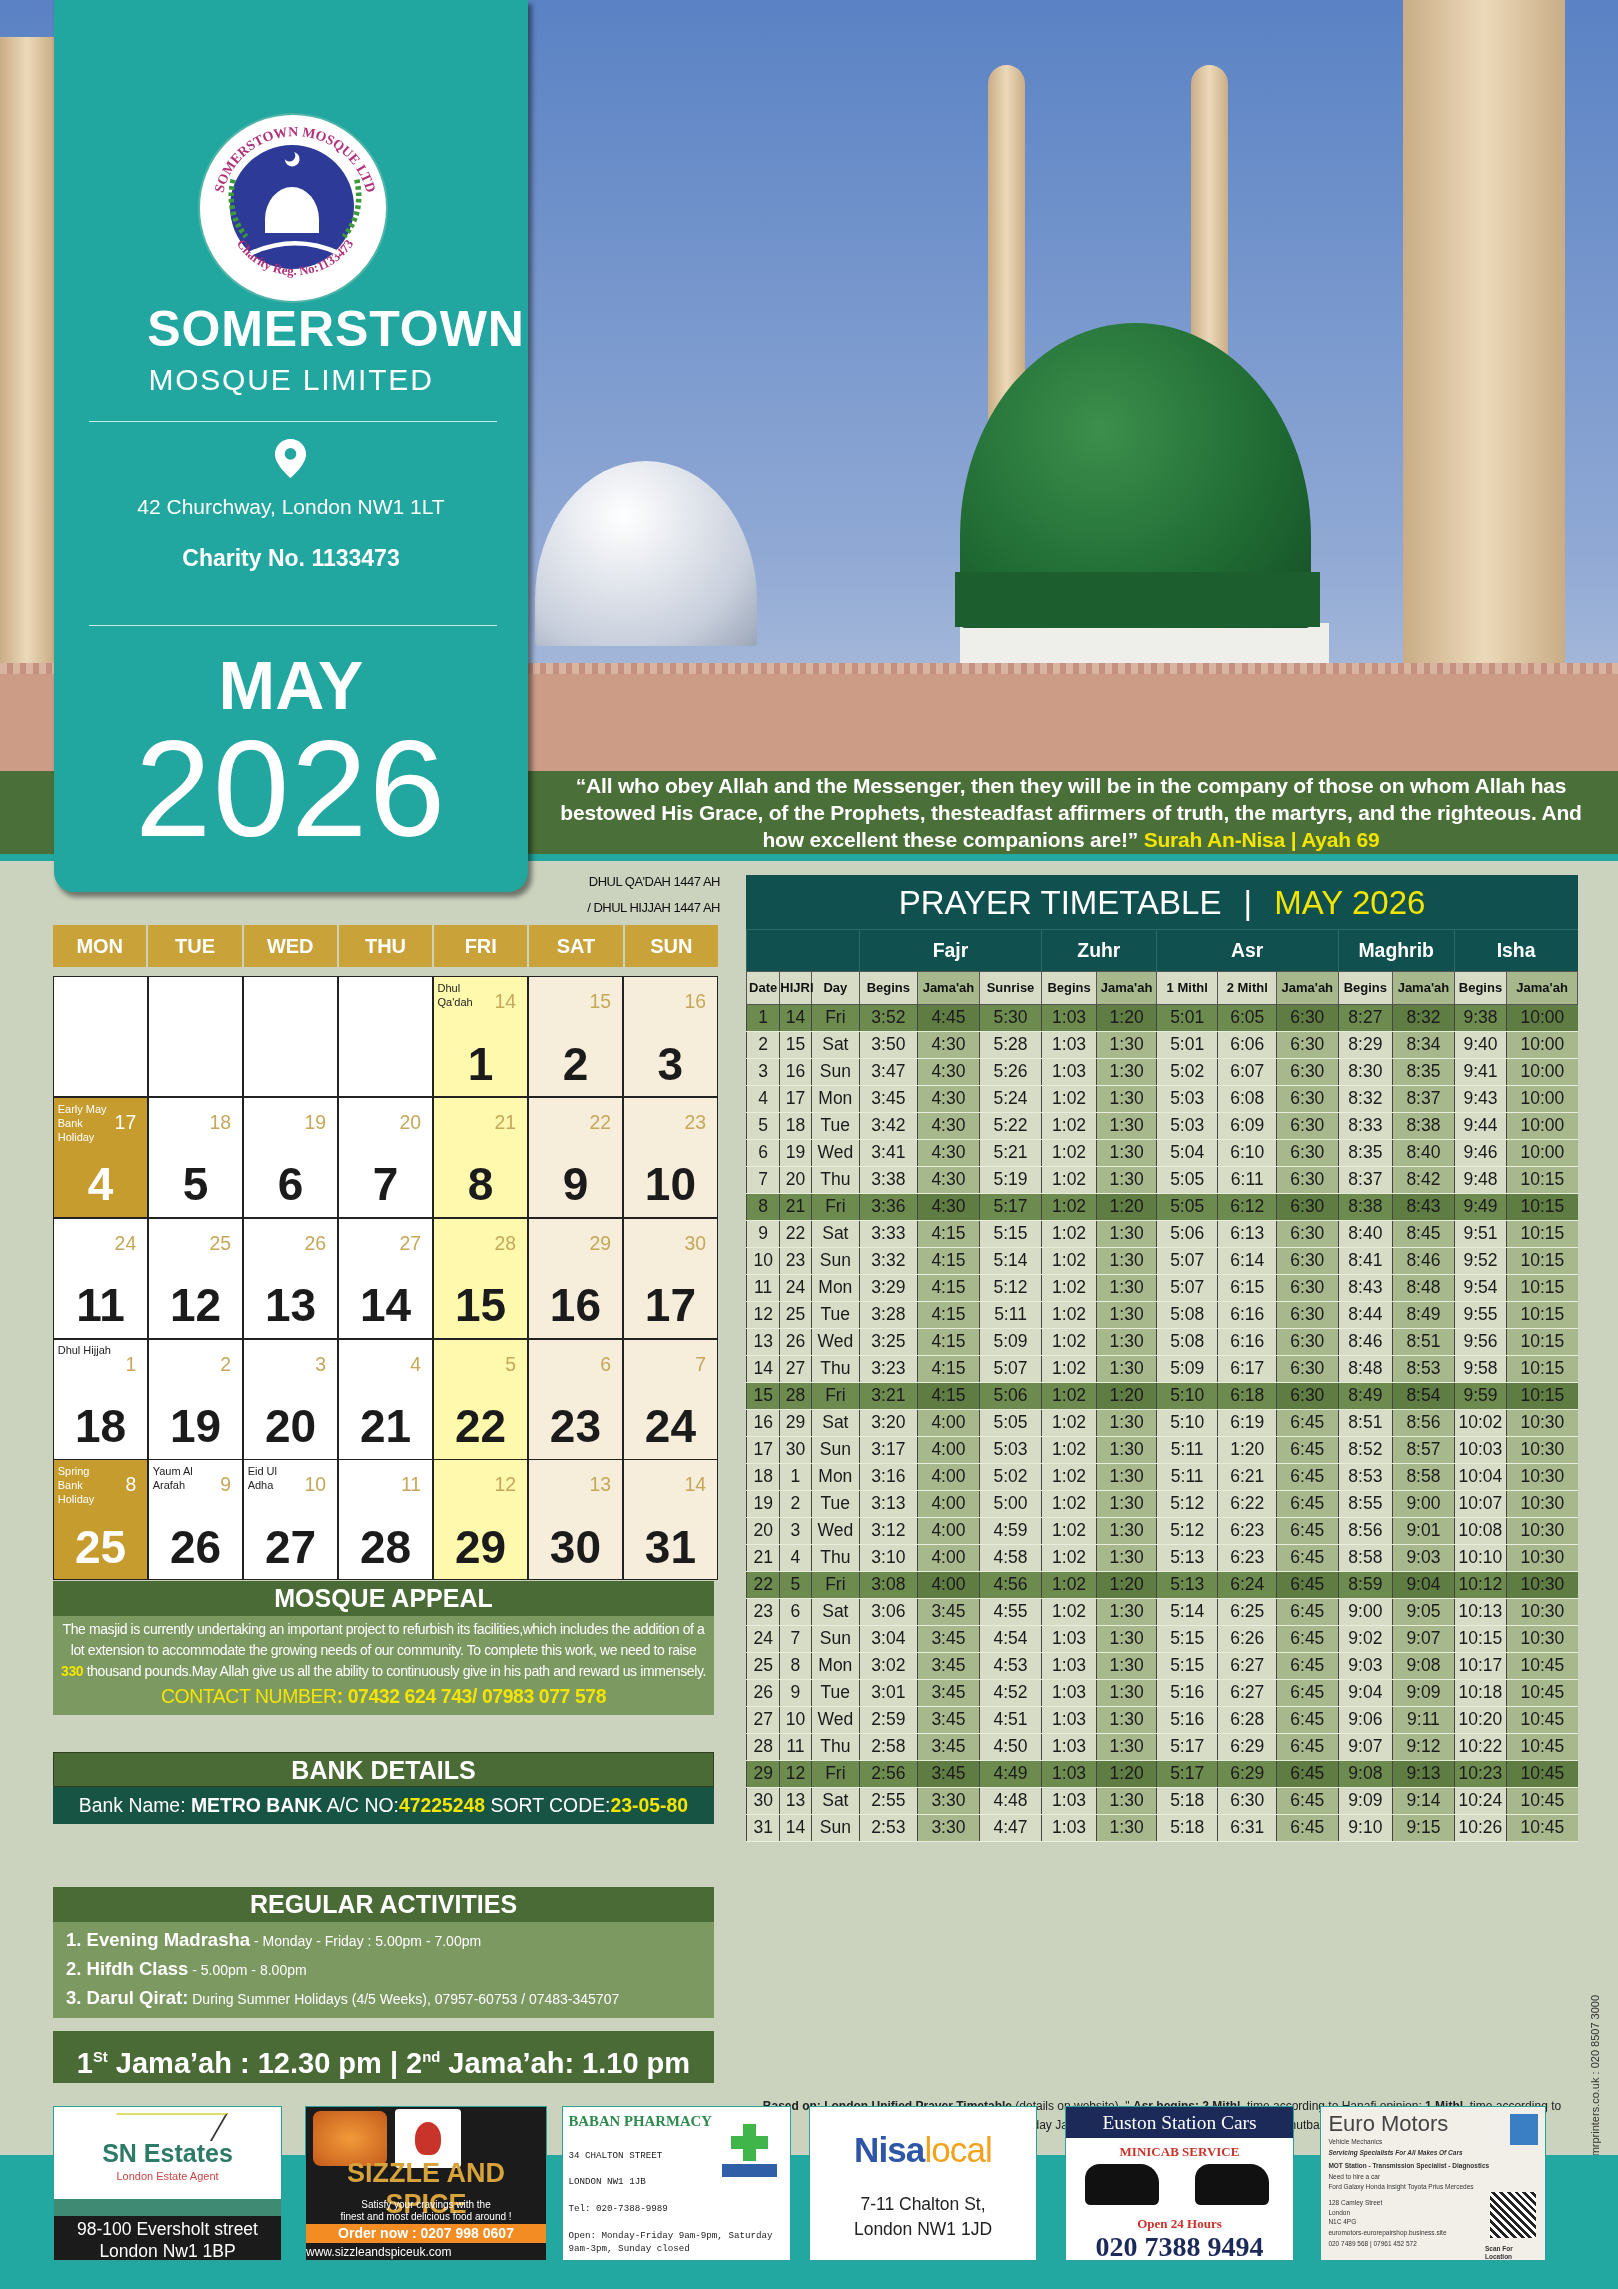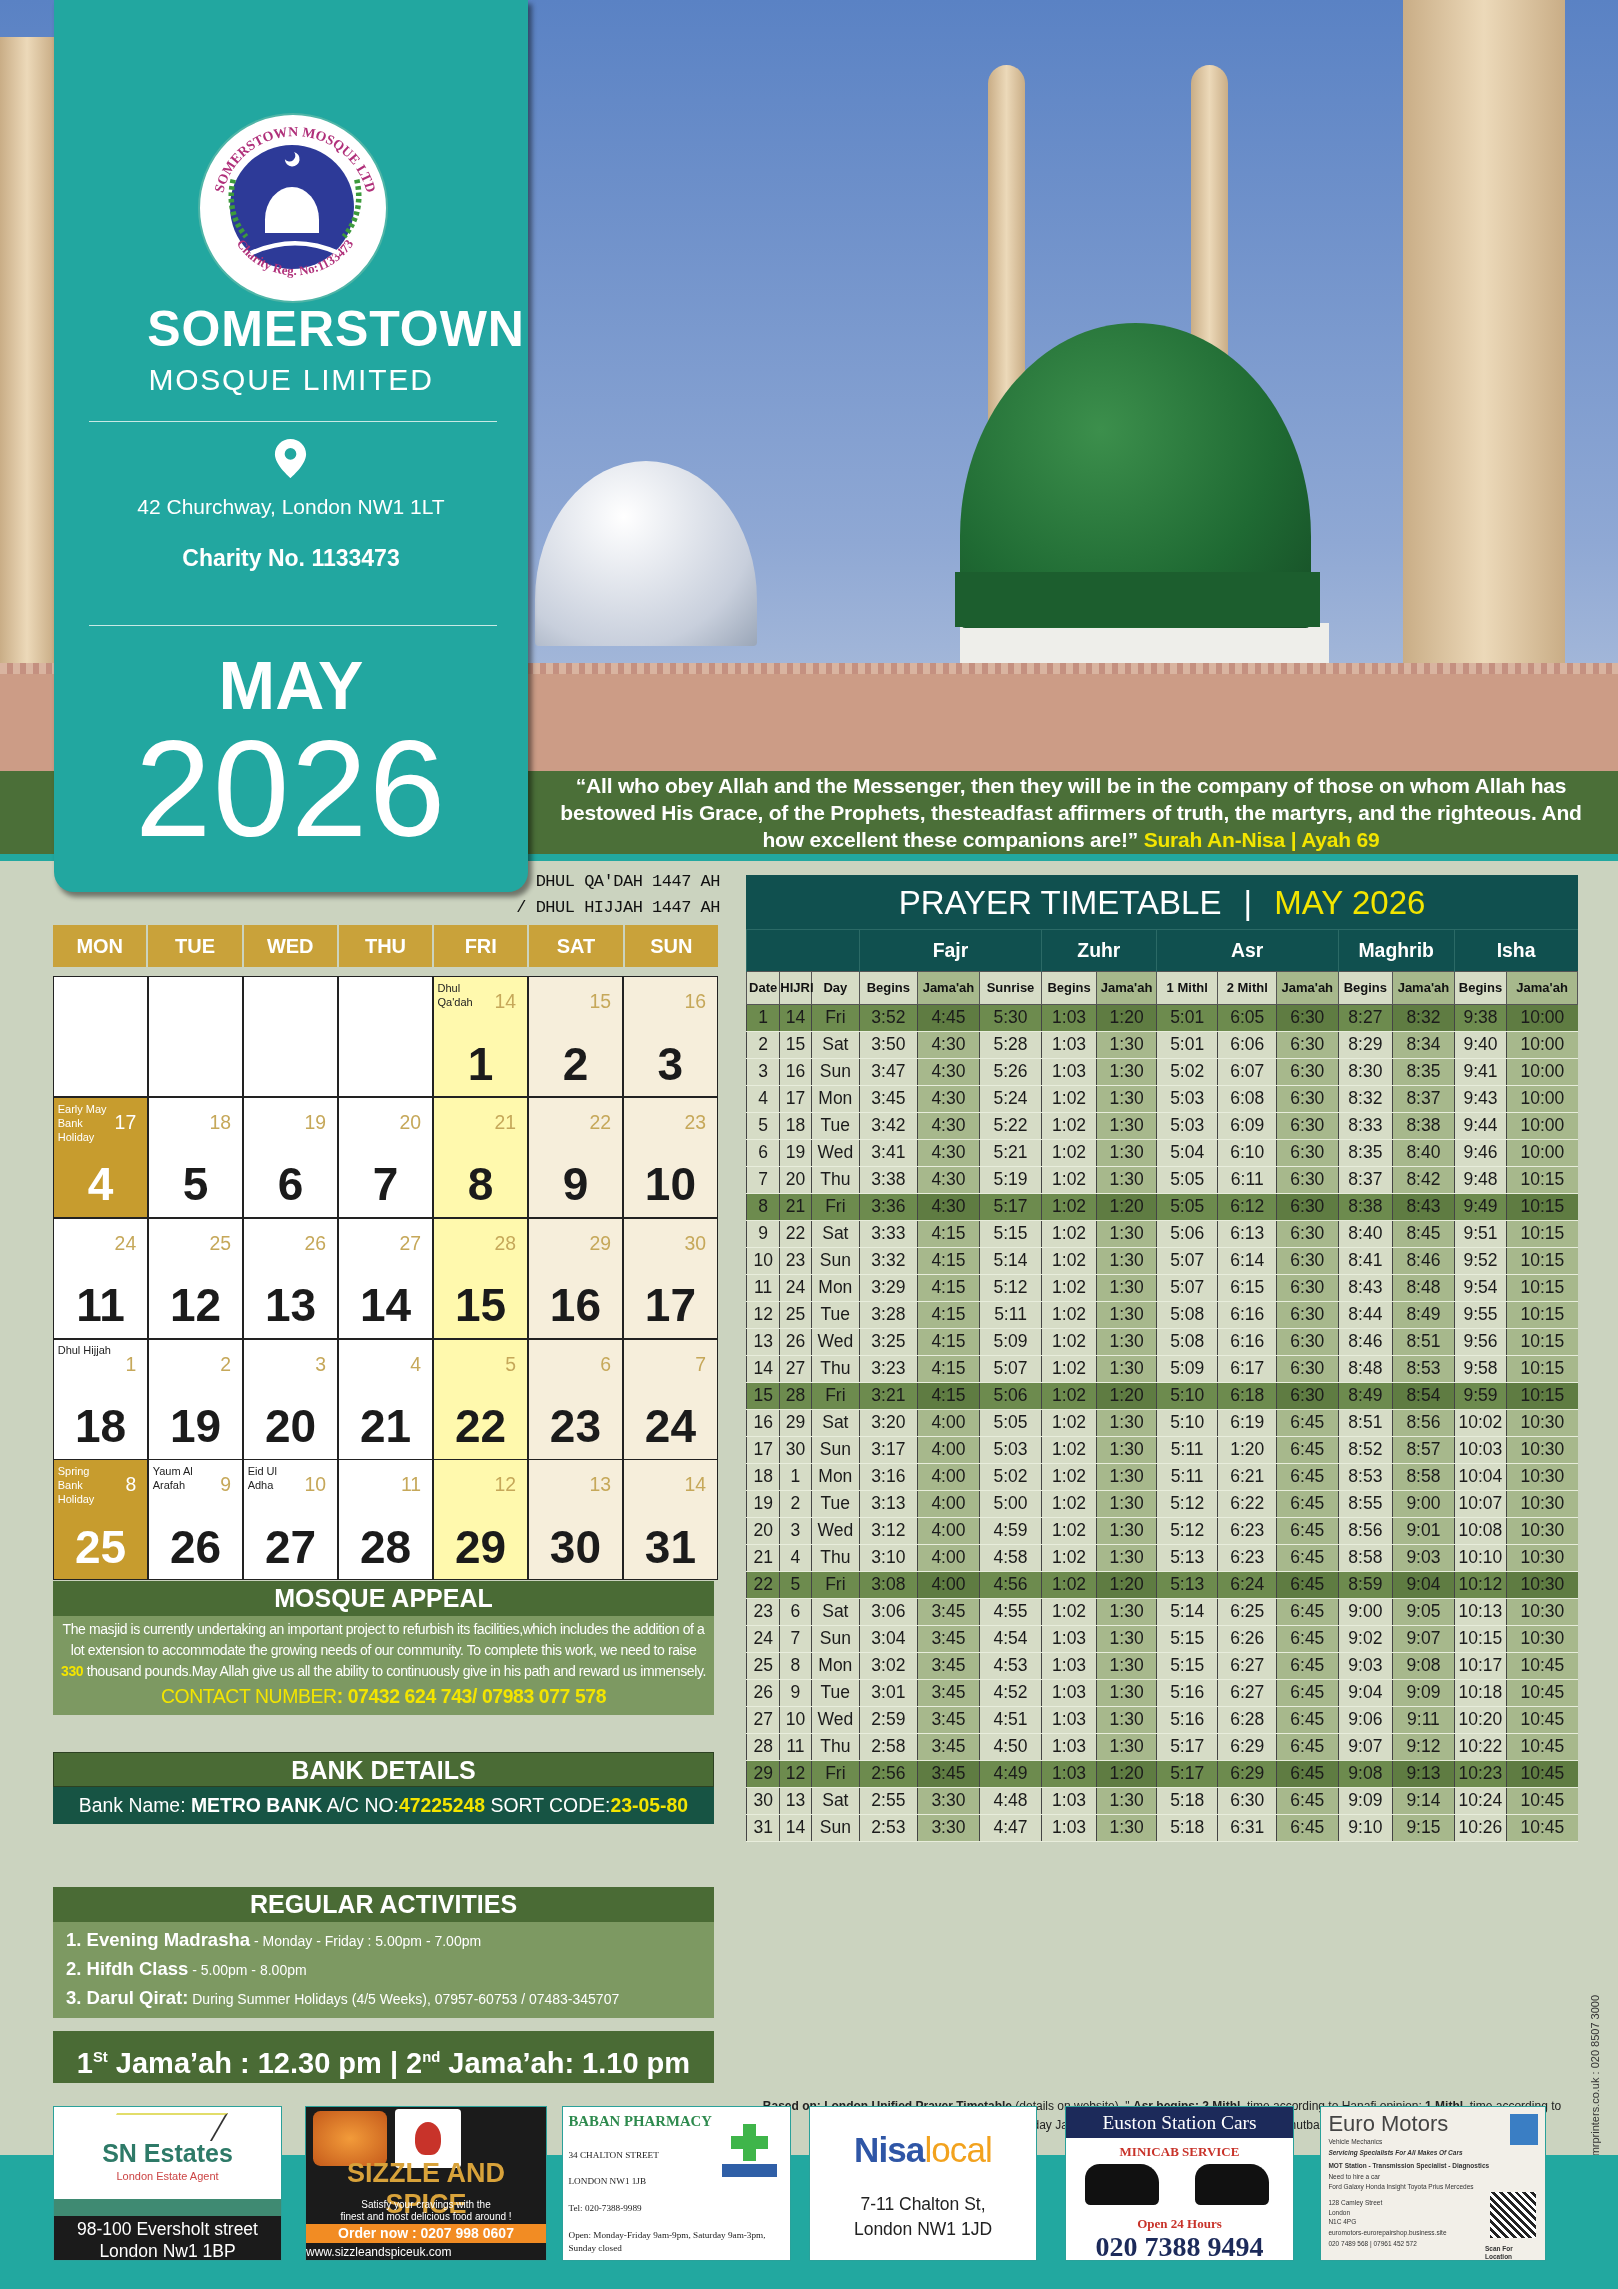--- a/index.html
+++ b/index.html
@@ -29,7 +29,7 @@
 .charity{position:absolute;left:0;top:545px;width:474px;font-size:23px;font-weight:bold}
 .month{position:absolute;left:0;top:646px;width:474px;font-size:68px;font-weight:bold}
 .year{position:absolute;left:0;top:715px;width:474px;font-size:137px;font-weight:normal;letter-spacing:1.8px;line-height:148px}
-.hijri{position:absolute;left:498px;top:869px;width:222px;text-align:right;font-family:Liberation Mono, monospace;font-size:17px;line-height:26px;color:#111;letter-spacing:-0.5px}
+.hijri{position:absolute;left:498px;top:869px;width:222px;text-align:right;font-family:Liberation Sans, sans-serif;font-size:13px;line-height:26px;color:#111;letter-spacing:-0.5px}
 .cal{position:absolute;left:53px;top:925px;width:665px}
 .cal-head{display:grid;grid-template-columns:repeat(7,1fr);gap:1.8px;height:42px}
 .cal-head div{background:#c9a23a;color:#fff;font-weight:bold;font-size:20px;display:flex;align-items:center;justify-content:center;font-family:"Liberation Sans Narrow","Liberation Sans",sans-serif}

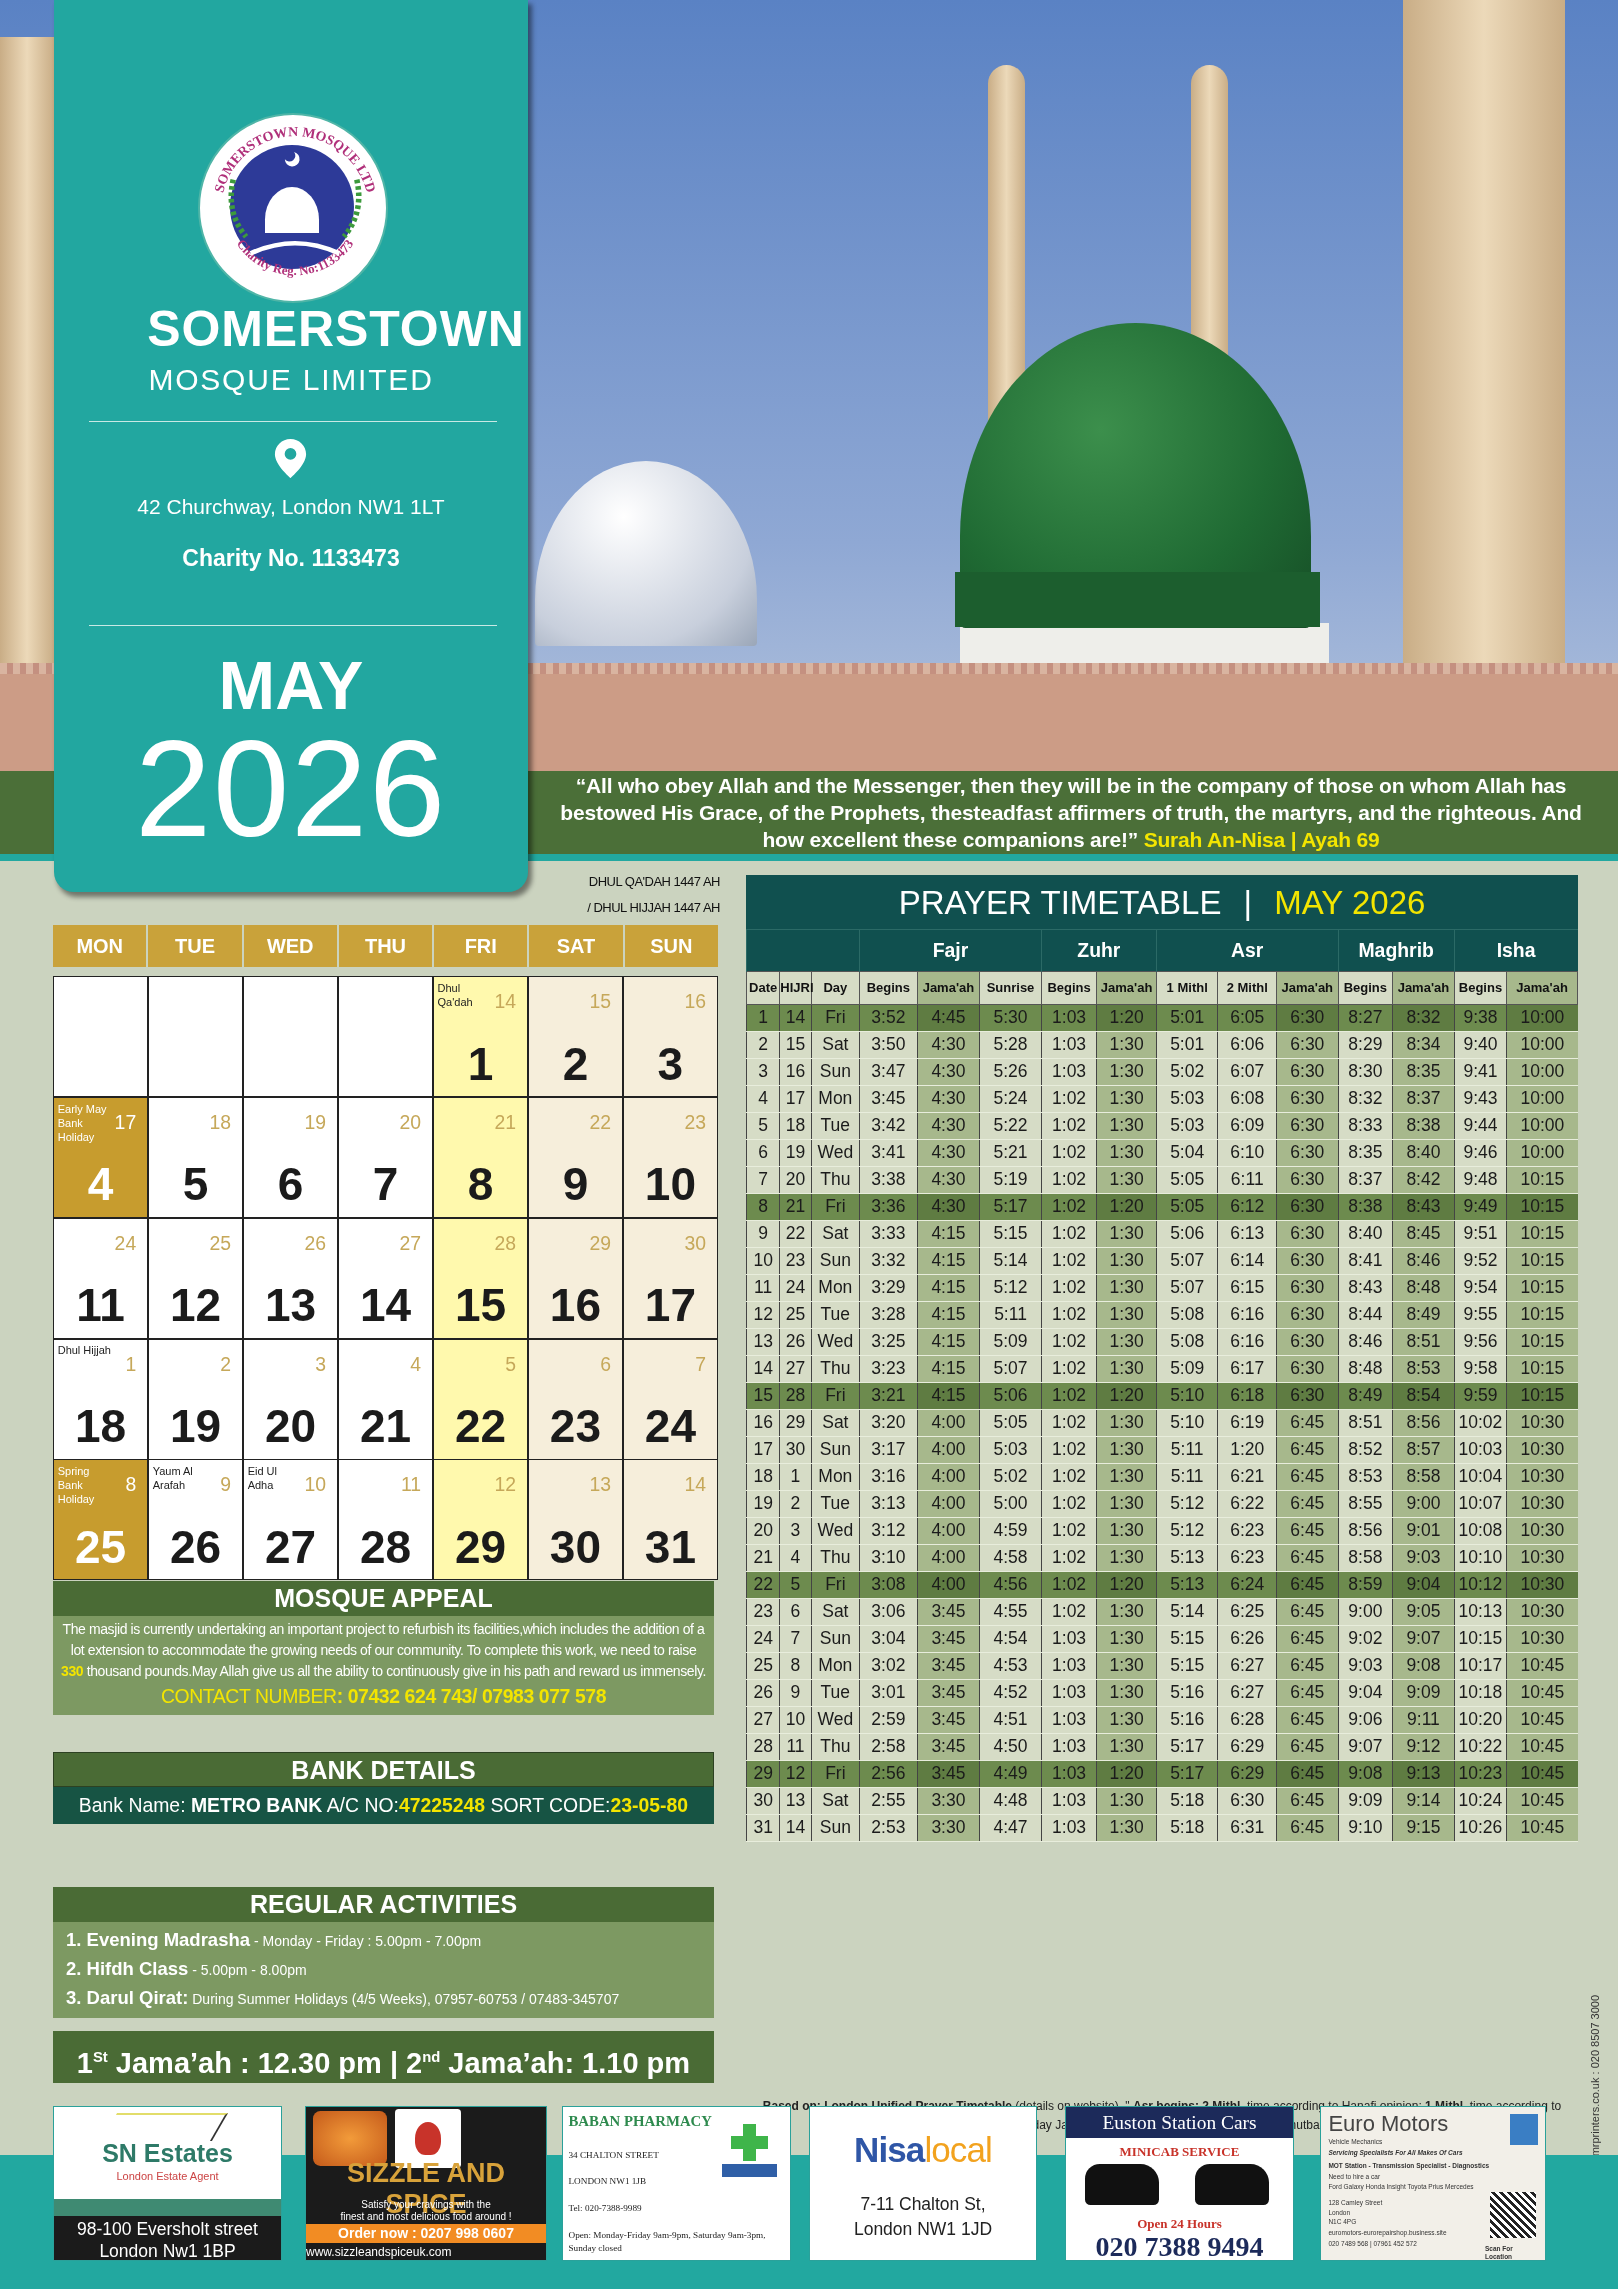--- a/index.html
+++ b/index.html
@@ -87,7 +87,7 @@
 .ad2 .t3{position:absolute;left:0;top:117px;width:100%;height:18.5px;background:#f28c23;text-align:center;color:#fff;font-weight:bold;font-size:14px;line-height:18.5px}
 .ad2 .t4{position:absolute;left:0;top:138px;width:100%;text-align:left;color:#fff;font-size:12px}
 .ad3 .t1{position:absolute;left:5.5px;top:5.5px;color:#2e8a4e;font-weight:bold;font-size:14.8px;font-family:"Liberation Serif",serif}
-.ad3 .ln{position:absolute;left:5.5px;font-size:9.2px;font-family:Liberation Serif, serif;color:#222;width:222px;line-height:13px}
+.ad3 .ln{position:absolute;left:5.5px;font-size:9.2px;font-family:Liberation Mono, monospace;color:#222;width:222px;line-height:13px}
 .ad3 .cross{position:absolute;right:22px;top:16.6px;width:37px;height:37px}
 .ad3 .cross::before{content:"";position:absolute;left:12px;top:0;width:13px;height:37px;background:#3fb54a}
 .ad3 .cross::after{content:"";position:absolute;left:0;top:12px;width:37px;height:13px;background:#3fb54a}

